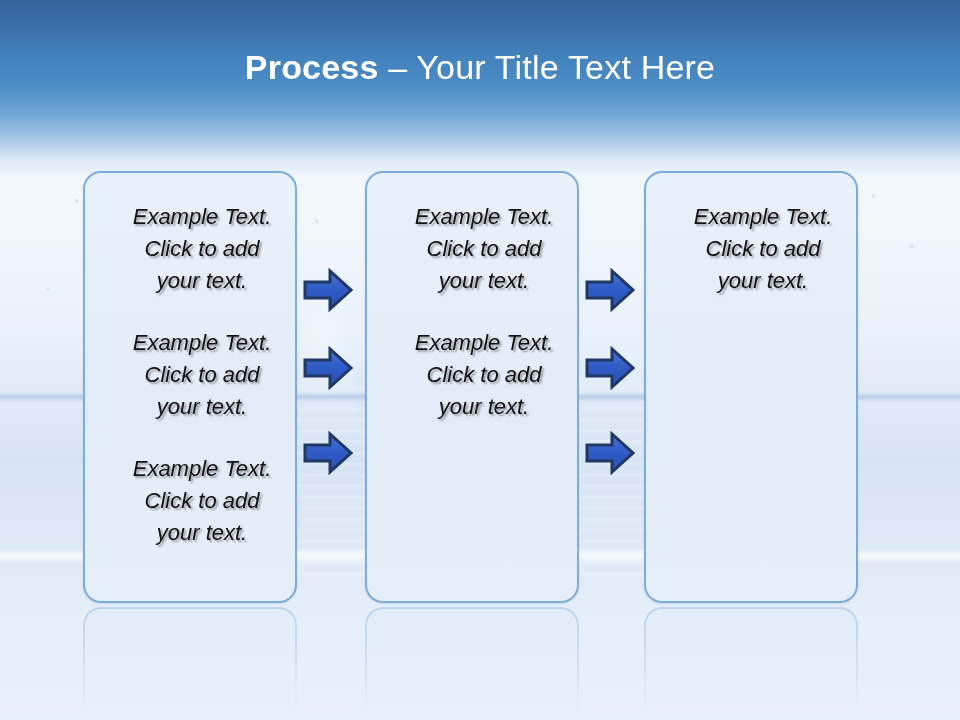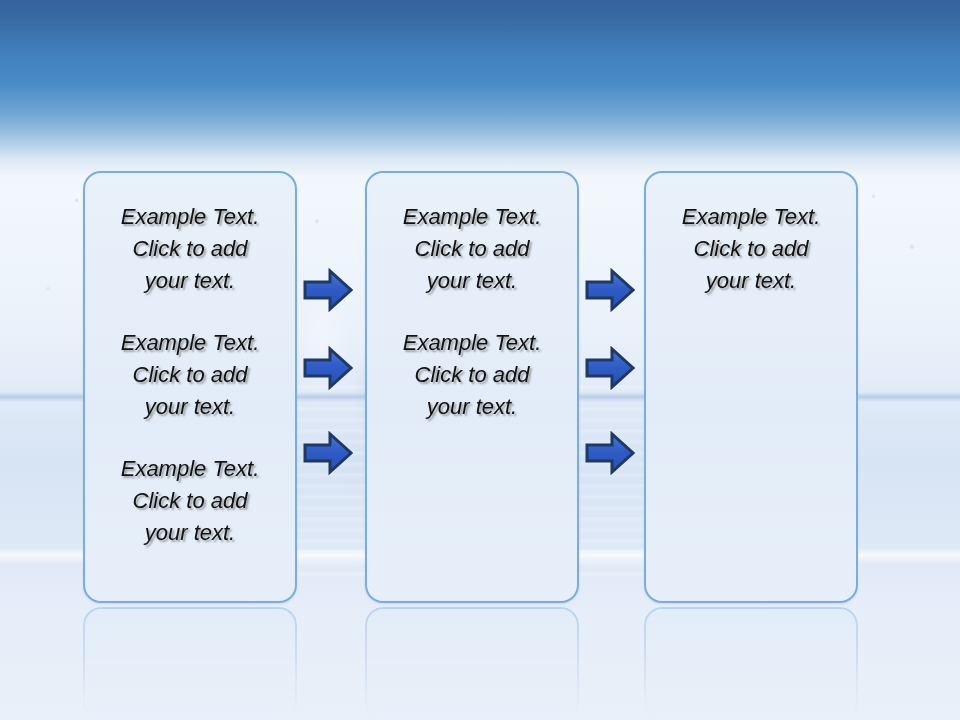--- a/index.html
+++ b/index.html
@@ -163,6 +163,9 @@
   <div class="bg-horizon2"></div>
 
   <div class="header-band"></div>
+  <div class="header-title">
+    <span class="t-bold">Process </span><span class="t-norm">– Your Title Text Here</span>
+  </div>
 
   <div id="reflections">
       <div class="reflection" style="left: 83px; top: 607px; width: 214px; height: 113px;"></div>

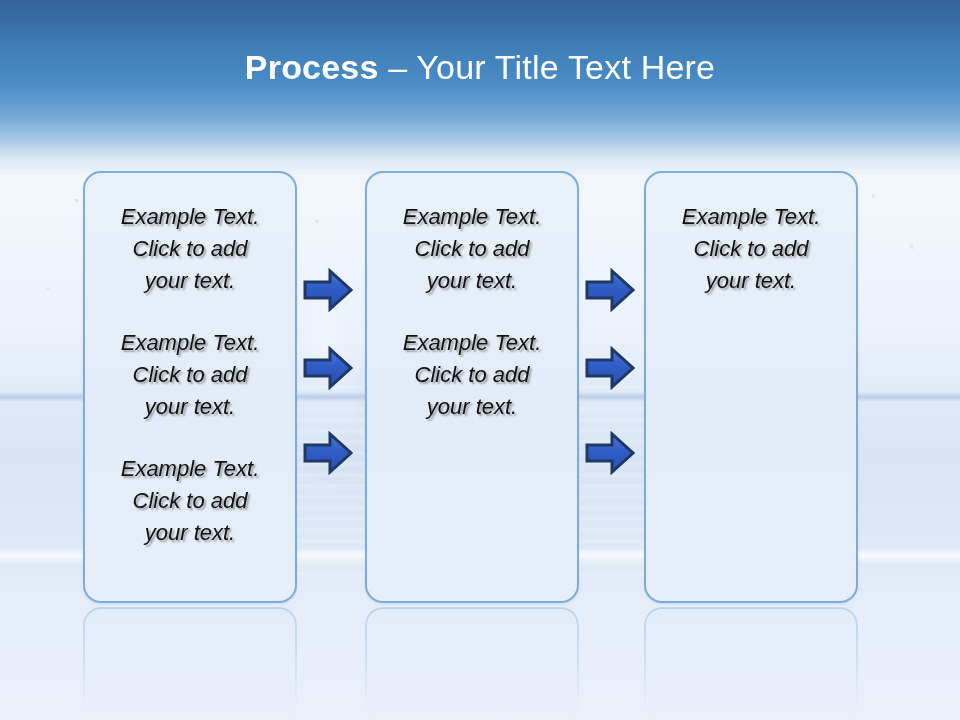--- a/index.html
+++ b/index.html
@@ -127,7 +127,7 @@
     box-shadow:0 1px 2px rgba(90,130,175,.18);
   }
   .panel-inner {
-    position:absolute; left:0; top:0; width:100%; height:100%;
+    position:absolute; left:12px; top:0; width:100%; height:100%;
     padding:28px 16px 0 16px;
     display:flex;
     flex-direction:column;

